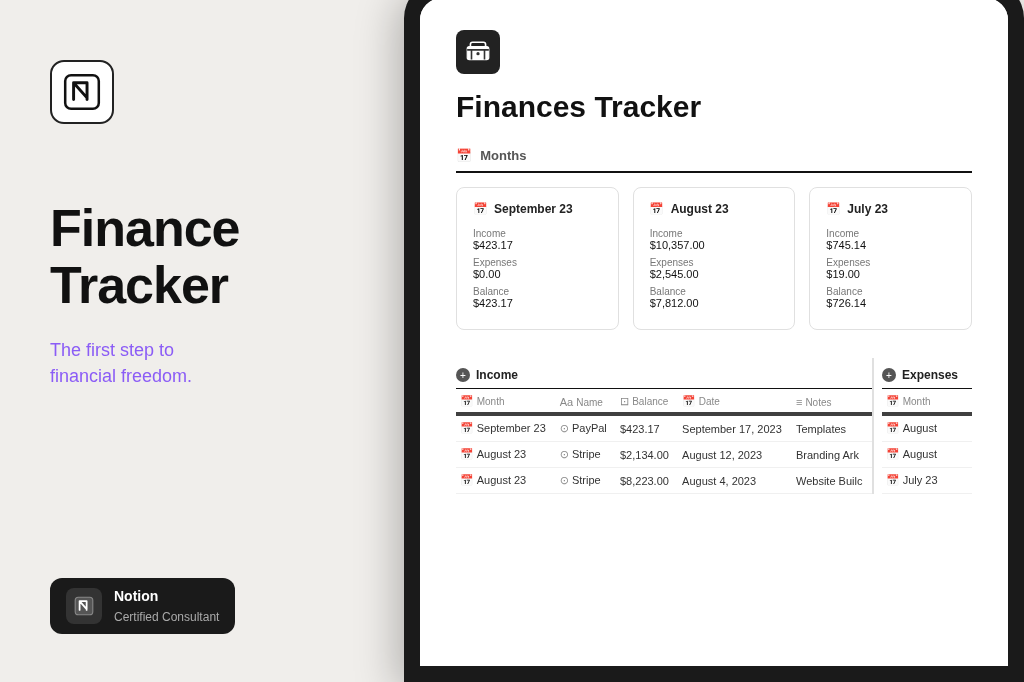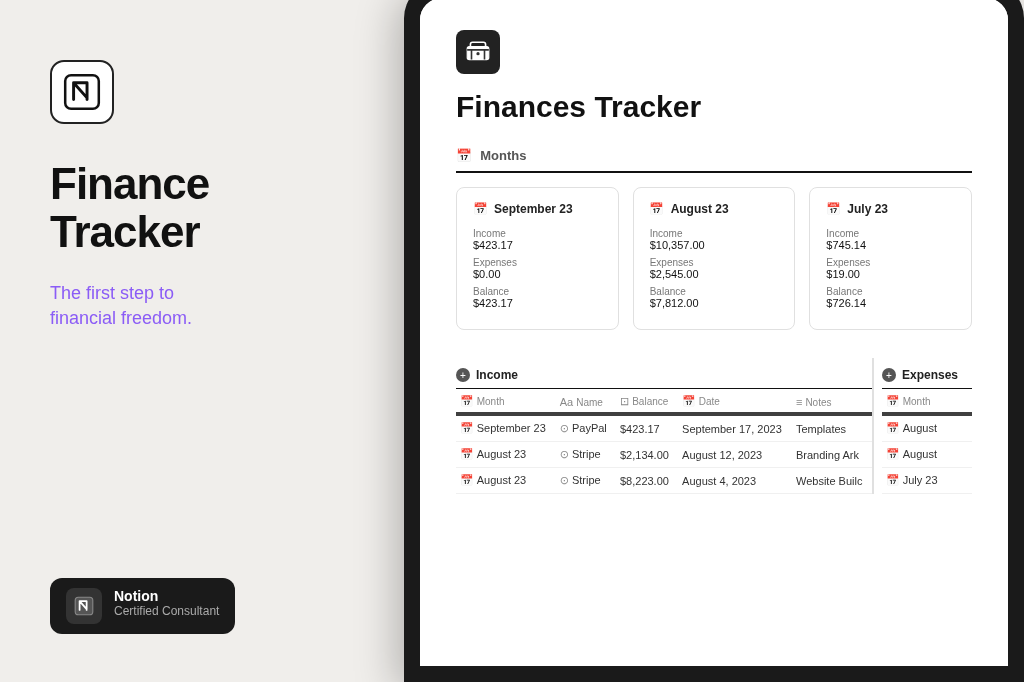--- a/index.html
+++ b/index.html
@@ -41,12 +41,13 @@
     }
 
     .app-title {
-      font-size: 44px;
+      font-size: 52px;
       font-weight: 800;
       line-height: 1.1;
       color: #111;
       margin-bottom: 24px;
       letter-spacing: -1px;
+      margin-top: 40px;
     }
 
     .app-subtitle {

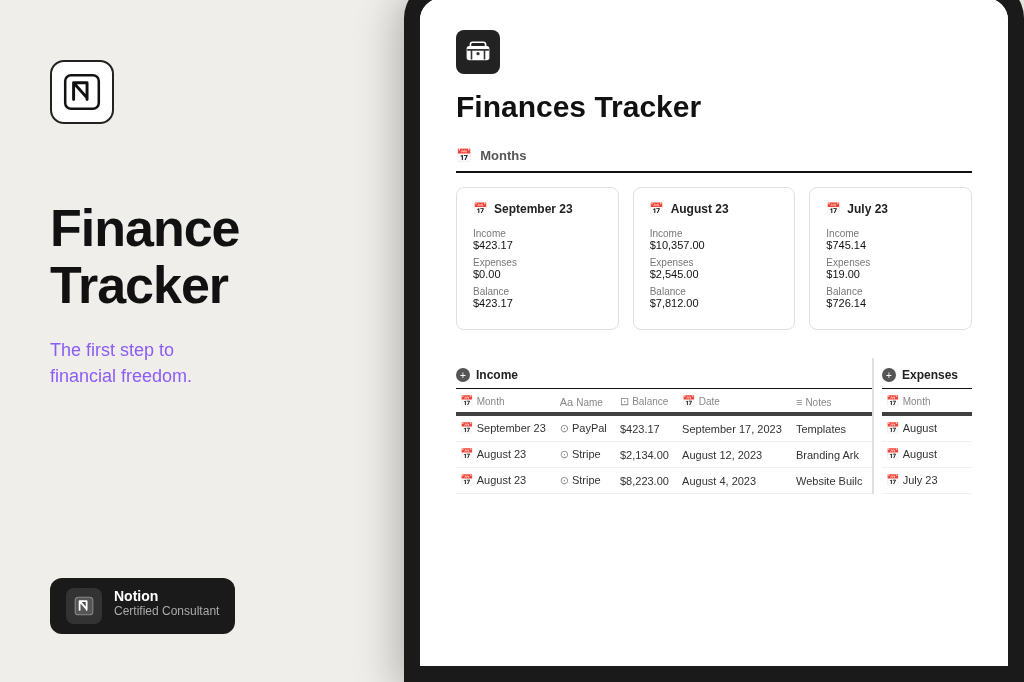--- a/index.html
+++ b/index.html
@@ -95,6 +95,7 @@
       font-size: 12px;
       color: #aaa;
       font-weight: 400;
+      margin-top: 6px;
     }
 
     

